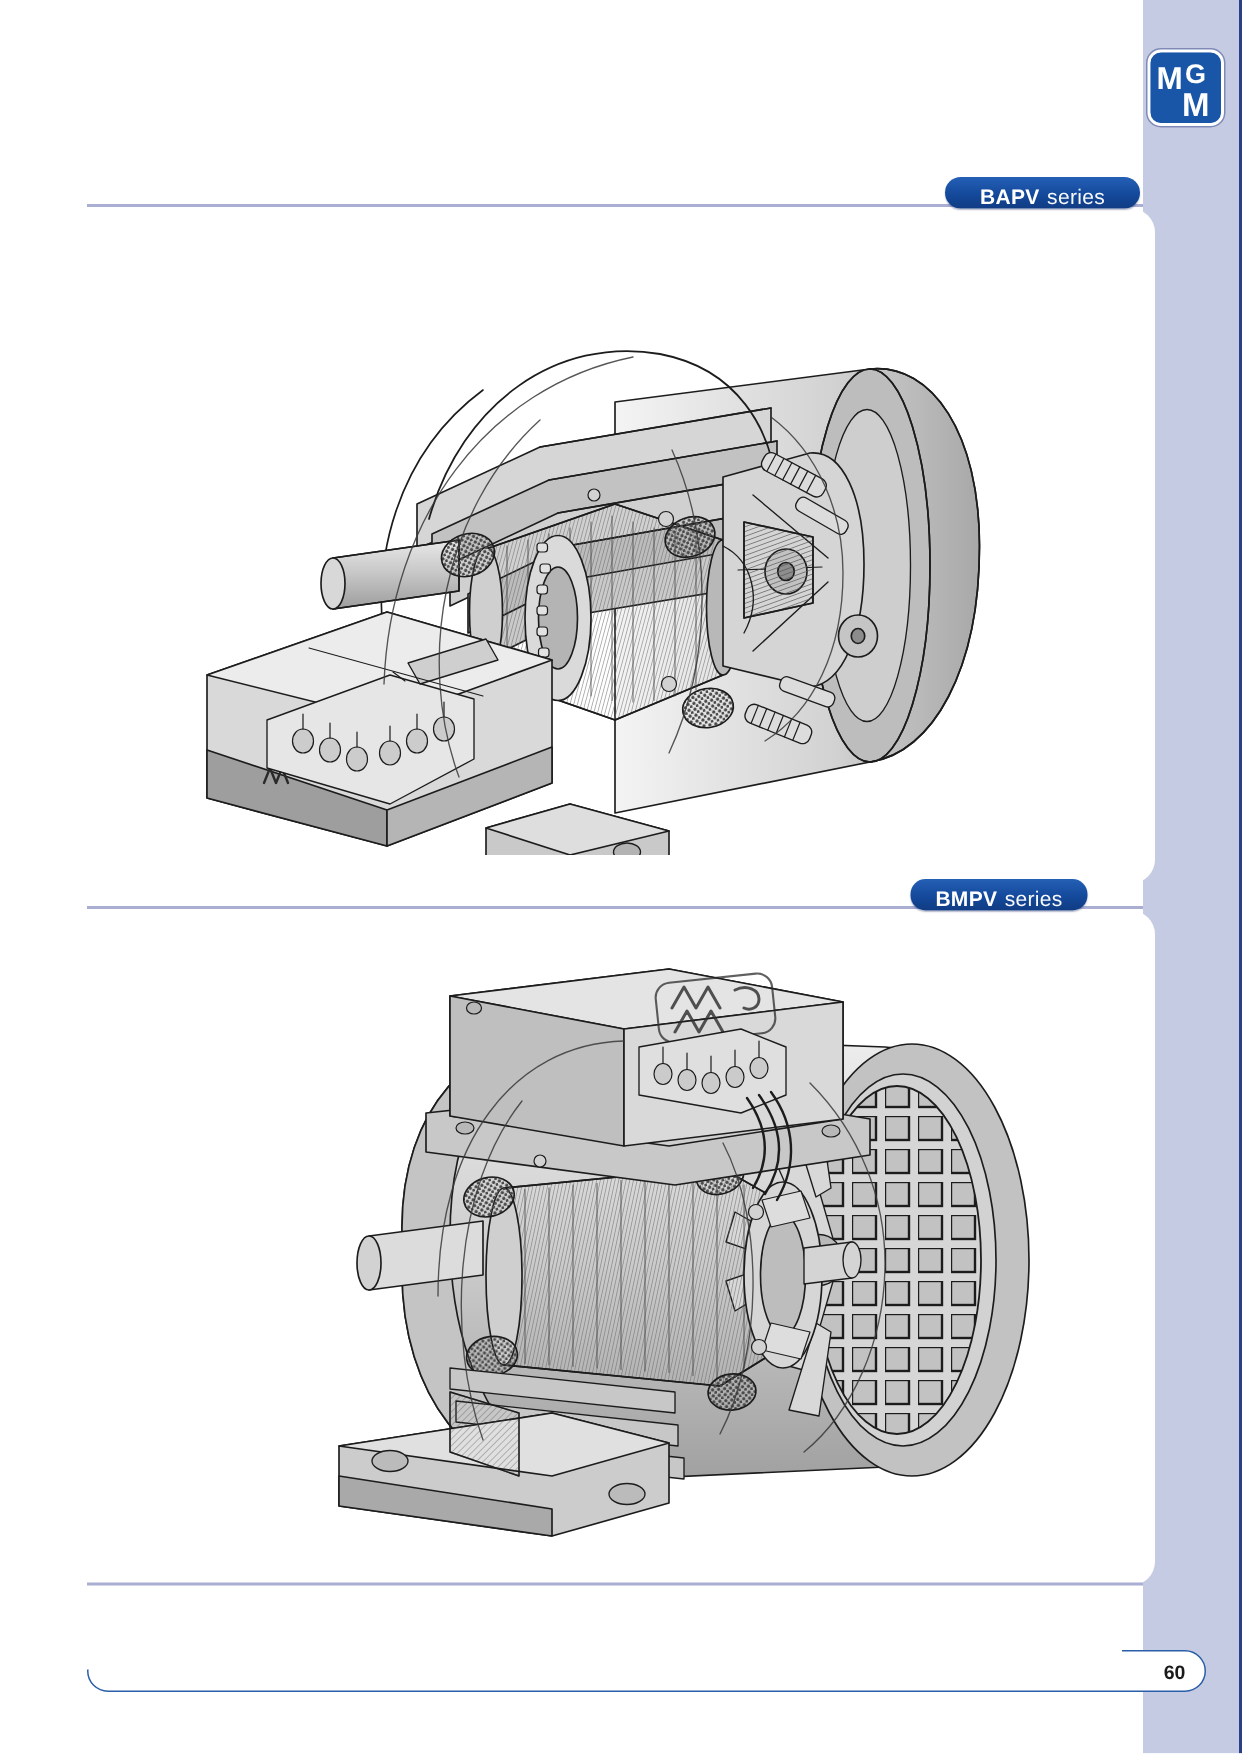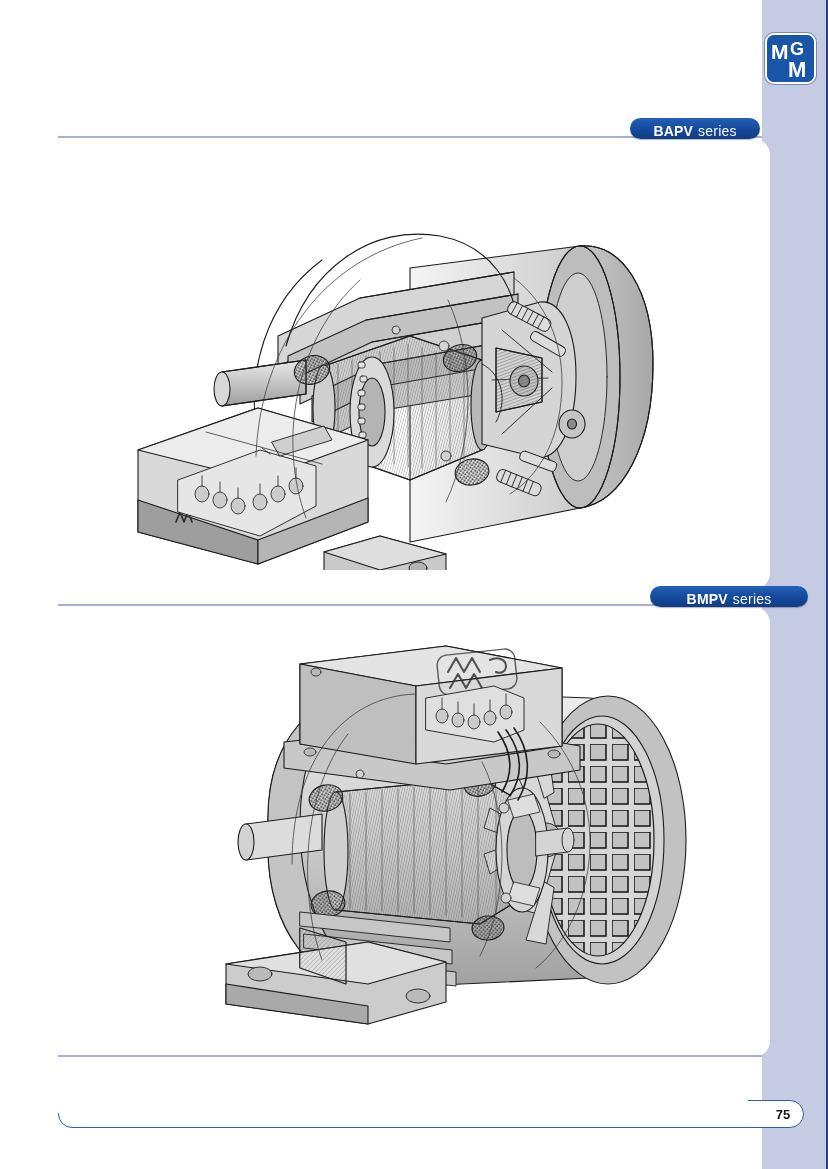--- a/index.html
+++ b/index.html
@@ -95,7 +95,7 @@
   .badge .b-code{font-weight:bold;}
   .badge .b-word{font-weight:normal;margin-left:5px;opacity:.97;}
   .badge-bapv{left:630px;top:118px;width:130px;}
-  .badge-bmpv{left:650px;top:586px;width:158px;}
+  .badge-bmpv{left:607px;top:586px;width:118px;border-radius:10px;}
   
   .footbar{
     position:absolute;

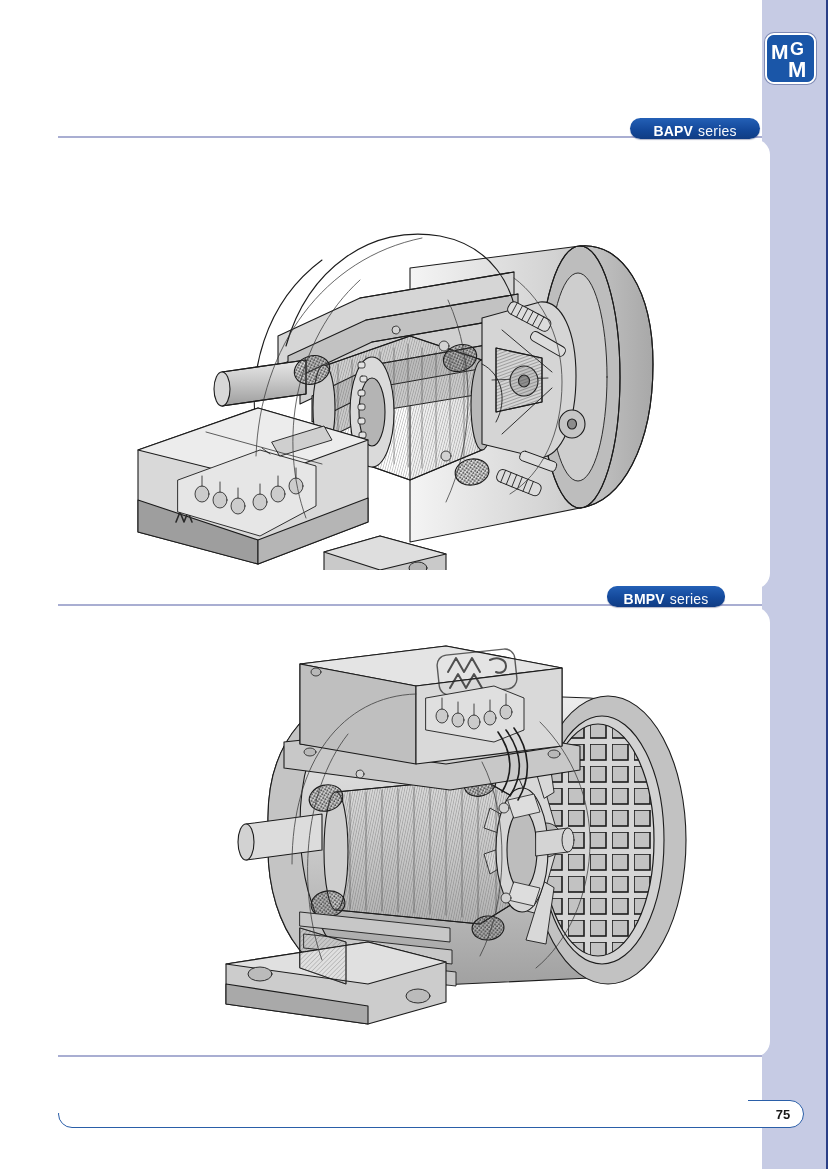--- a/index.html
+++ b/index.html
@@ -540,7 +540,7 @@
 
   <div class="footbar"></div>
   <div class="footbar-mask"></div>
-  <div class="pagenum">75</div>
+  <div class="pagenum">60</div>
 
 </div>
 

